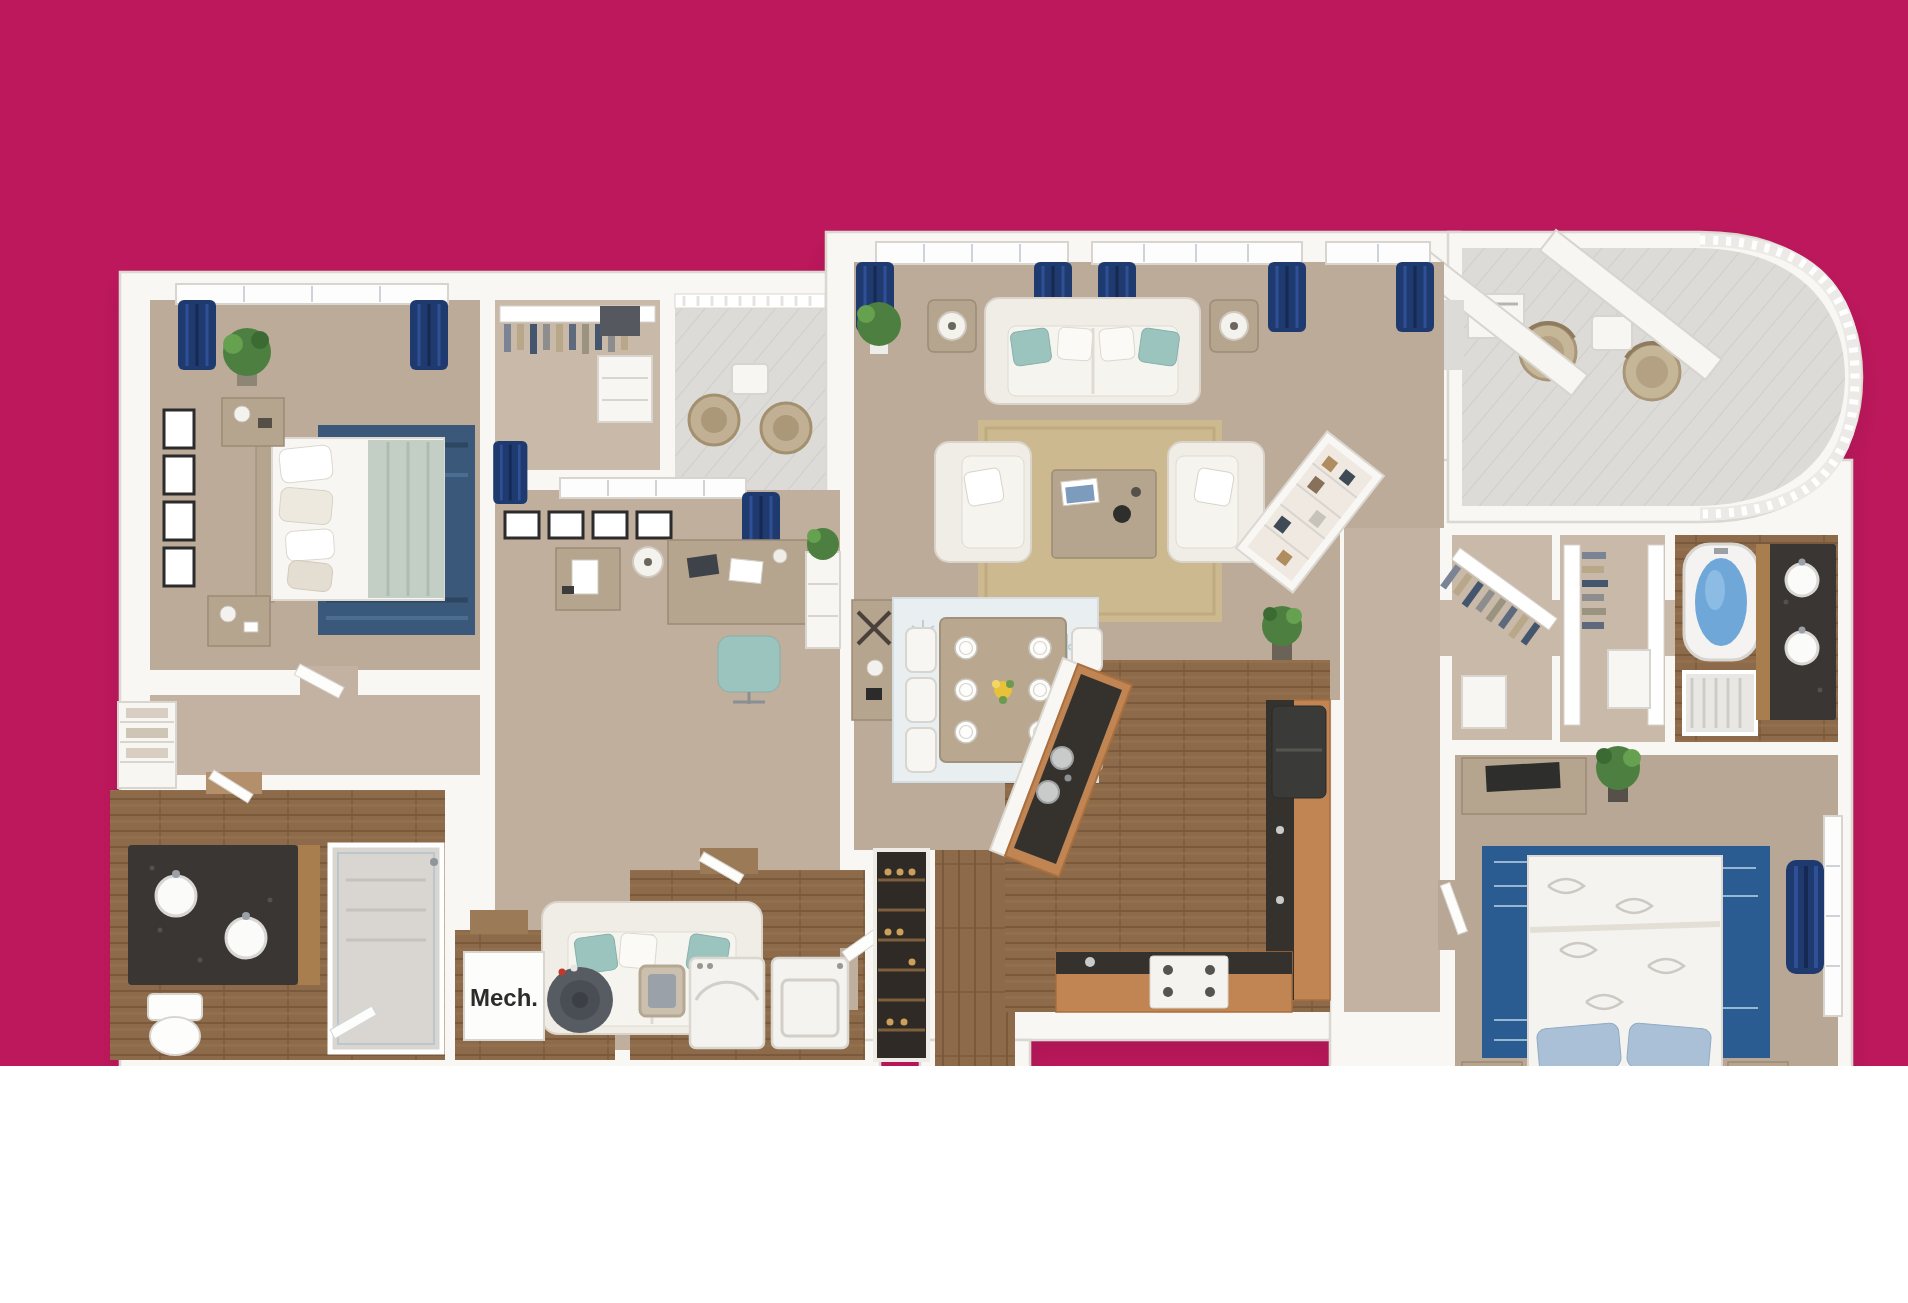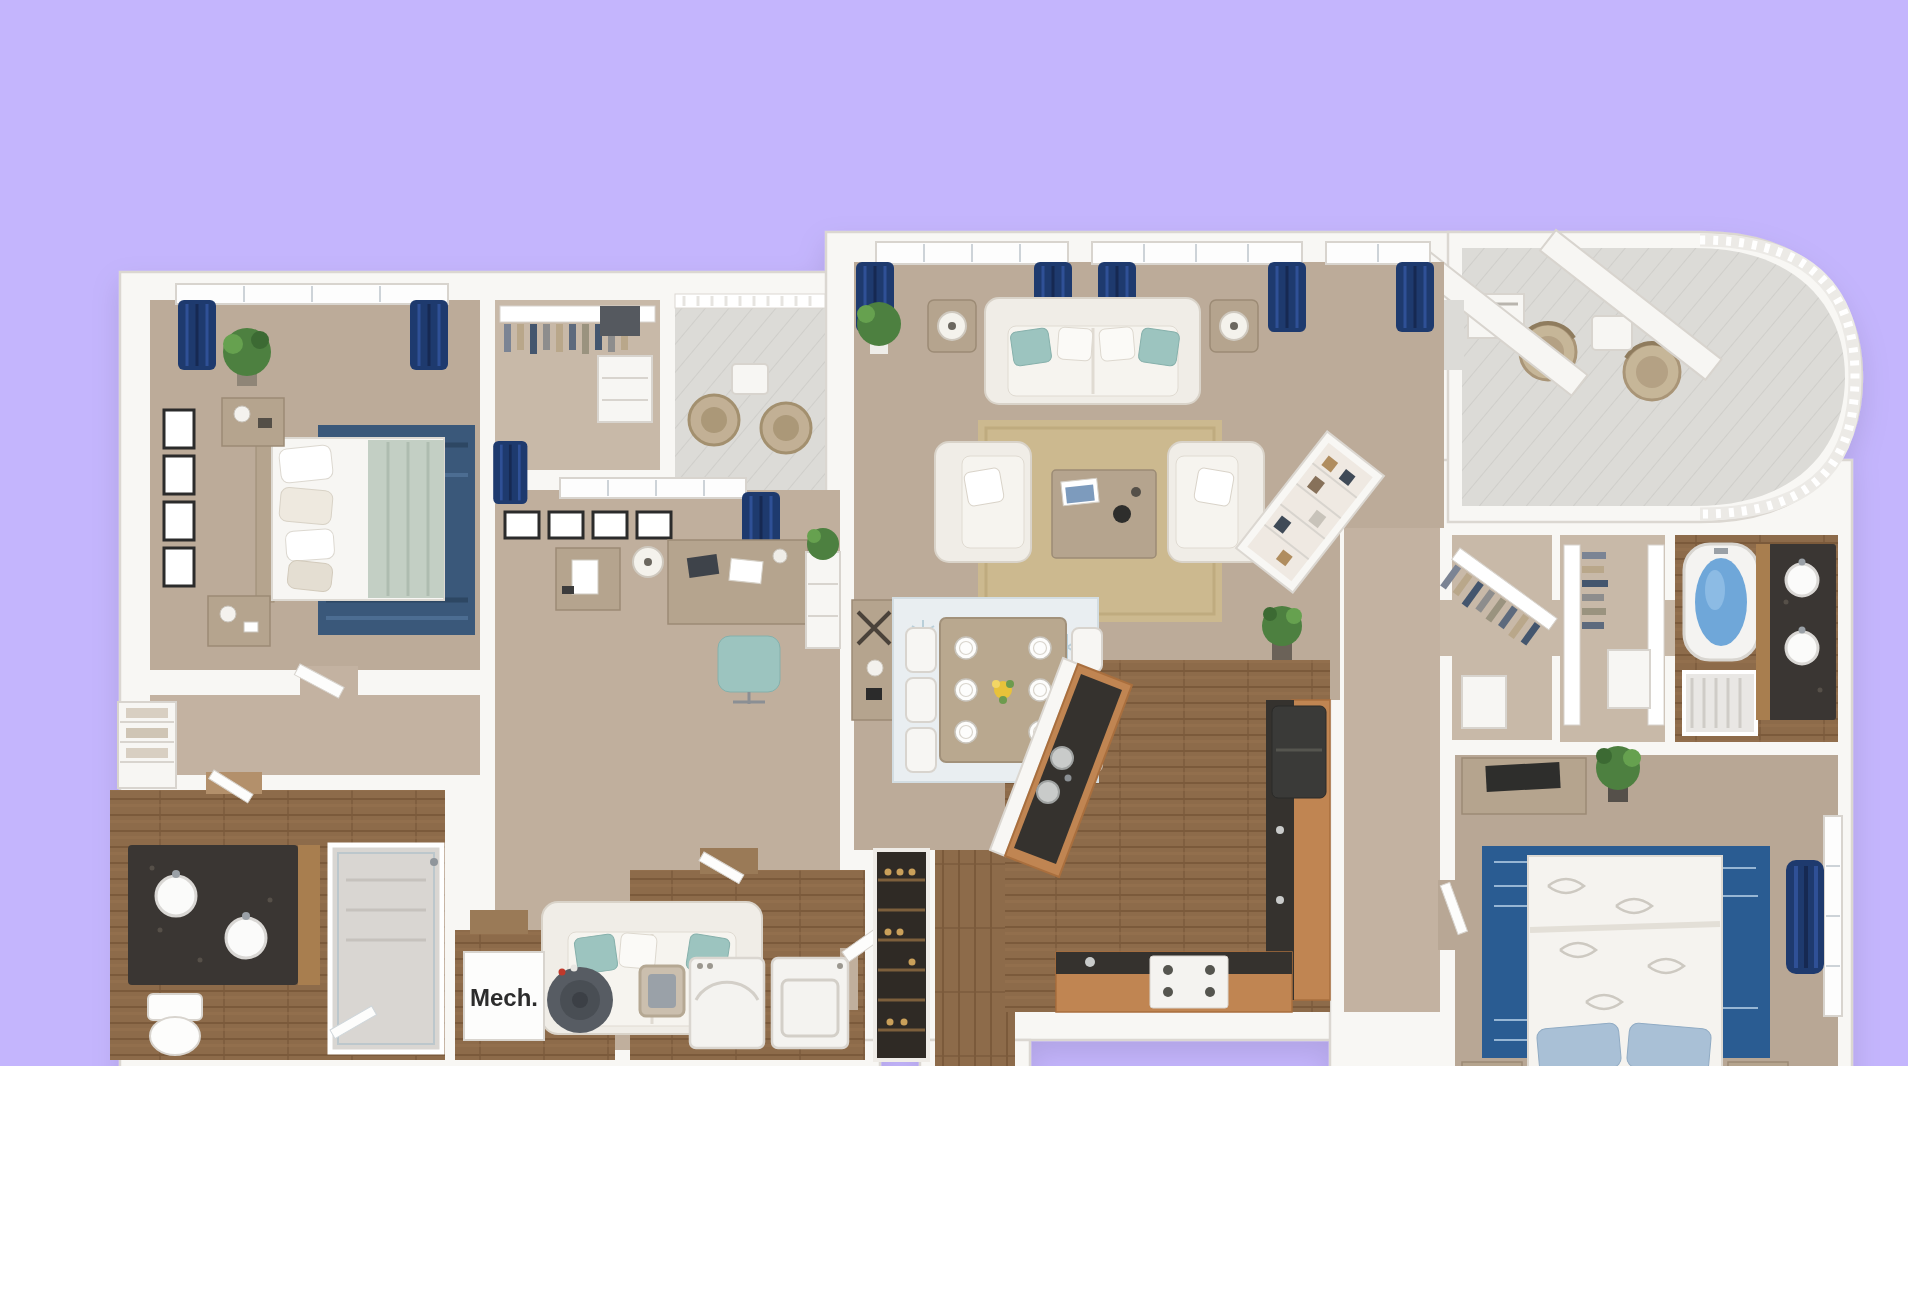--- a/index.html
+++ b/index.html
@@ -3,7 +3,7 @@
 <meta charset="utf-8">
 <style>
   html,body{margin:0;padding:0;background:#ffffff;}
-  .stage{width:1908px;height:1066px;position:relative;background:#c4b5fd;
+  .stage{width:1908px;height:1066px;position:relative;background:#be185d;
          font-family:"Liberation Sans", sans-serif;}
   svg{display:block;}
   .wall{fill:#f8f7f4;stroke:#dbd7d1;stroke-width:2.5;}

